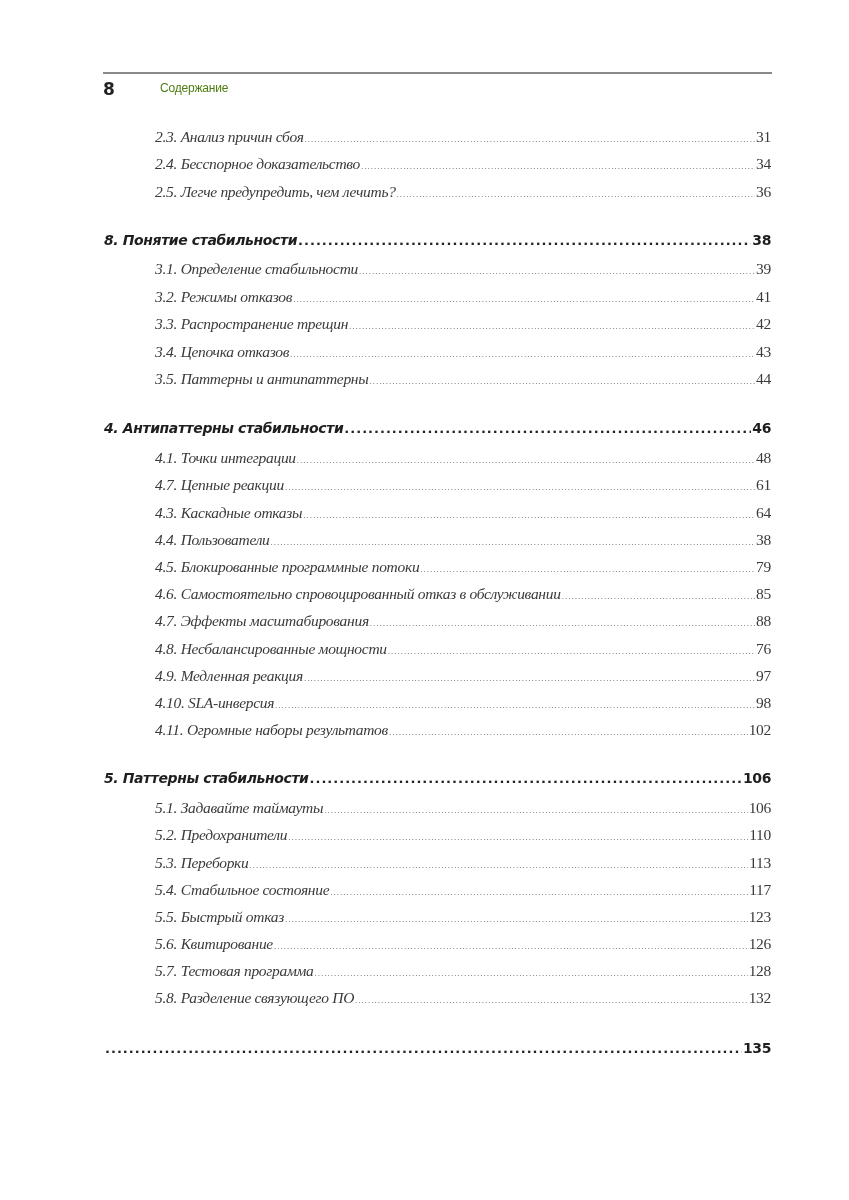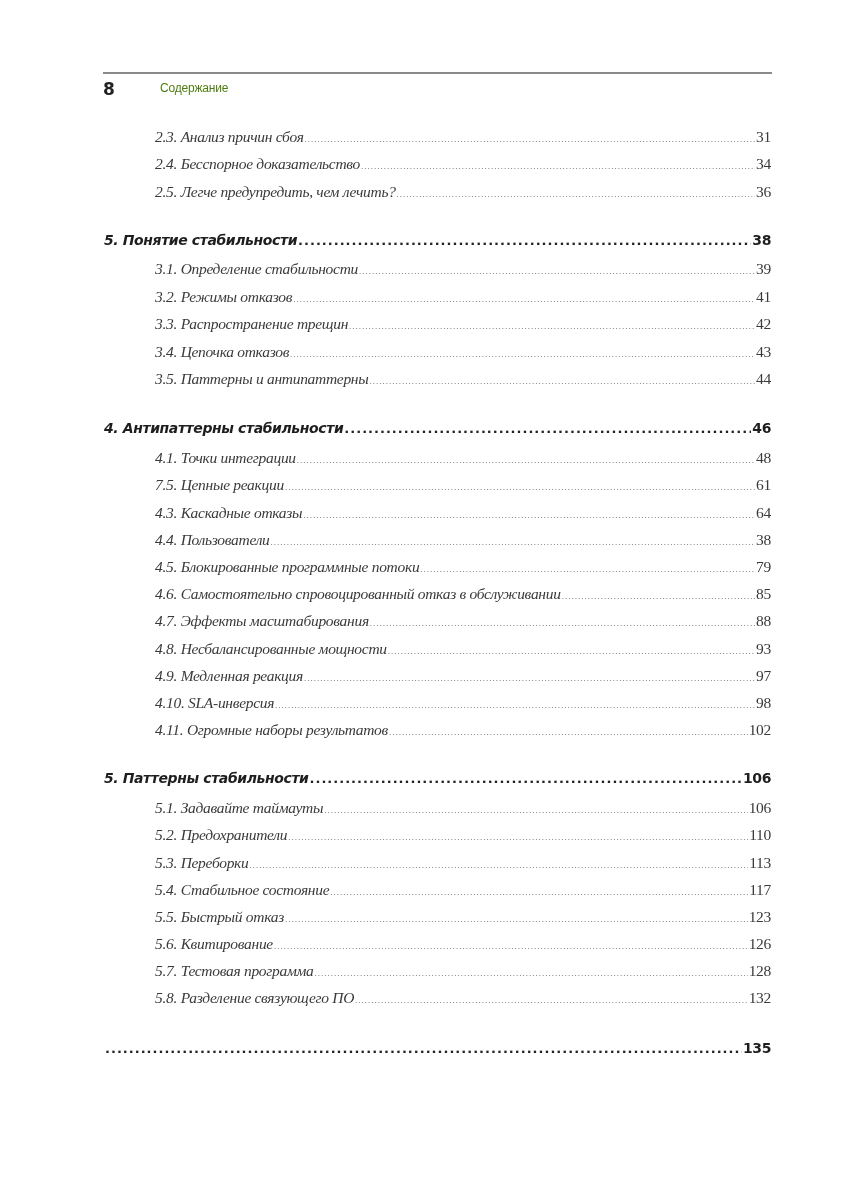--- a/index.html
+++ b/index.html
@@ -46,7 +46,7 @@
       </div>
 
     <div class="entry chap" style="top:232px">
-        <span class="t">5. Понятие стабильности</span>
+        <span class="t">8. Понятие стабильности</span>
         <span class="dots"></span>
         <span class="p">38</span>
       </div>

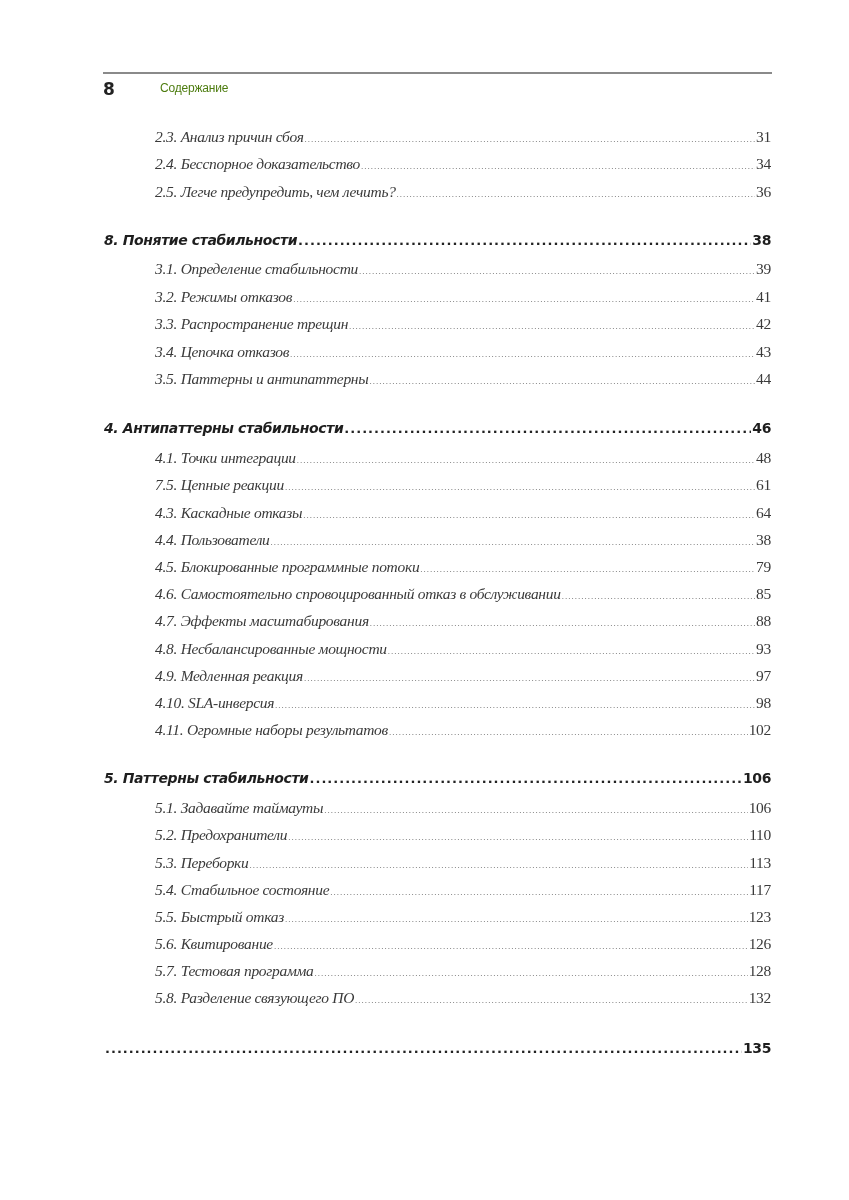--- a/index.html
+++ b/index.html
@@ -87,7 +87,7 @@
         <span class="p">48</span>
       </div>
     <div class="entry sub" style="top:476px">
-        <span class="t">7.5. Цепные реакции</span>
+        <span class="t">4.7. Цепные реакции</span>
         <span class="dots"></span>
         <span class="p">61</span>
       </div>

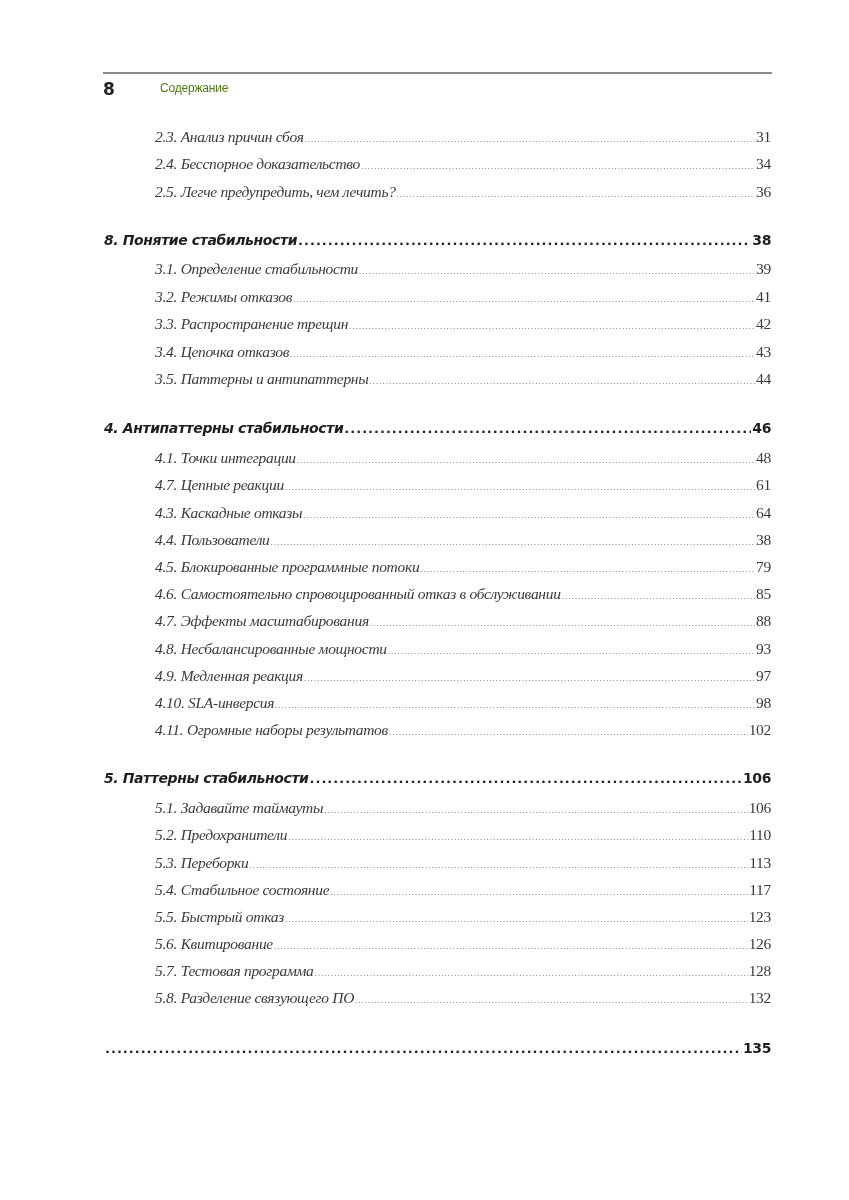--- a/index.html
+++ b/index.html
@@ -119,7 +119,7 @@
     <div class="entry sub" style="top:640px">
         <span class="t">4.8. Несбалансированные мощности</span>
         <span class="dots"></span>
-        <span class="p">93</span>
+        <span class="p">76</span>
       </div>
     <div class="entry sub" style="top:667px">
         <span class="t">4.9. Медленная реакция</span>

